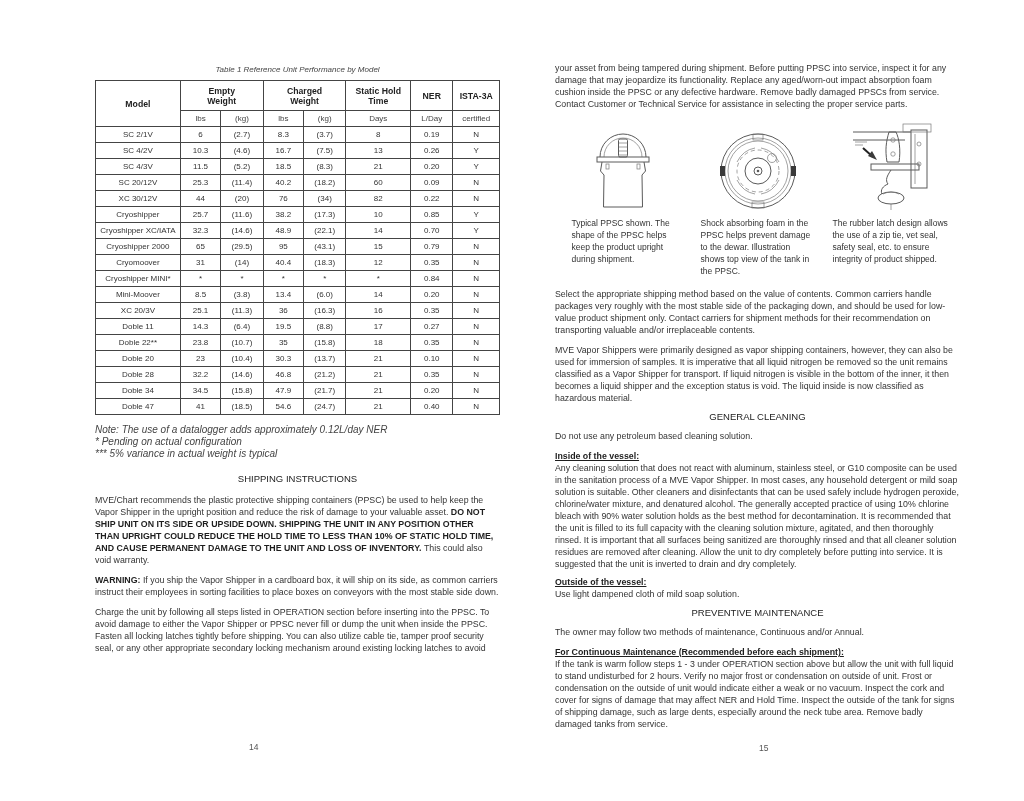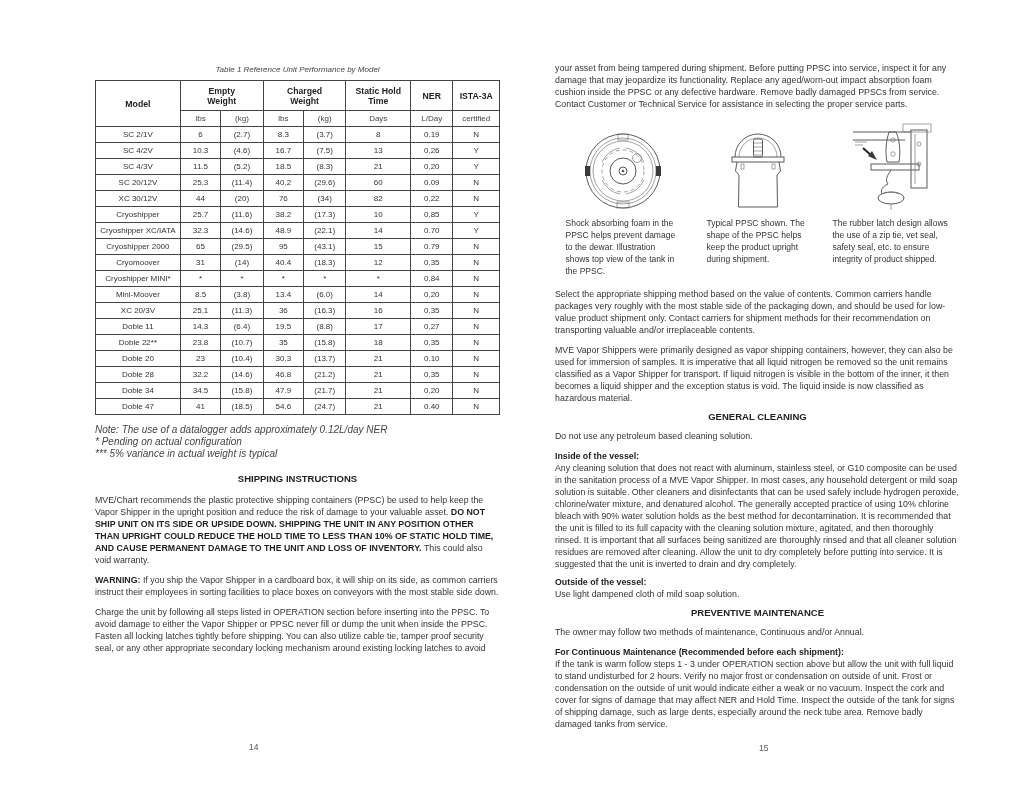--- a/index.html
+++ b/index.html
@@ -131,7 +131,7 @@
           <td>25.3</td>
           <td>(11.4)</td>
           <td>40.2</td>
-          <td>(29.6)</td>
+          <td>(18.2)</td>
           <td>60</td>
           <td>0.09</td>
           <td>N</td>

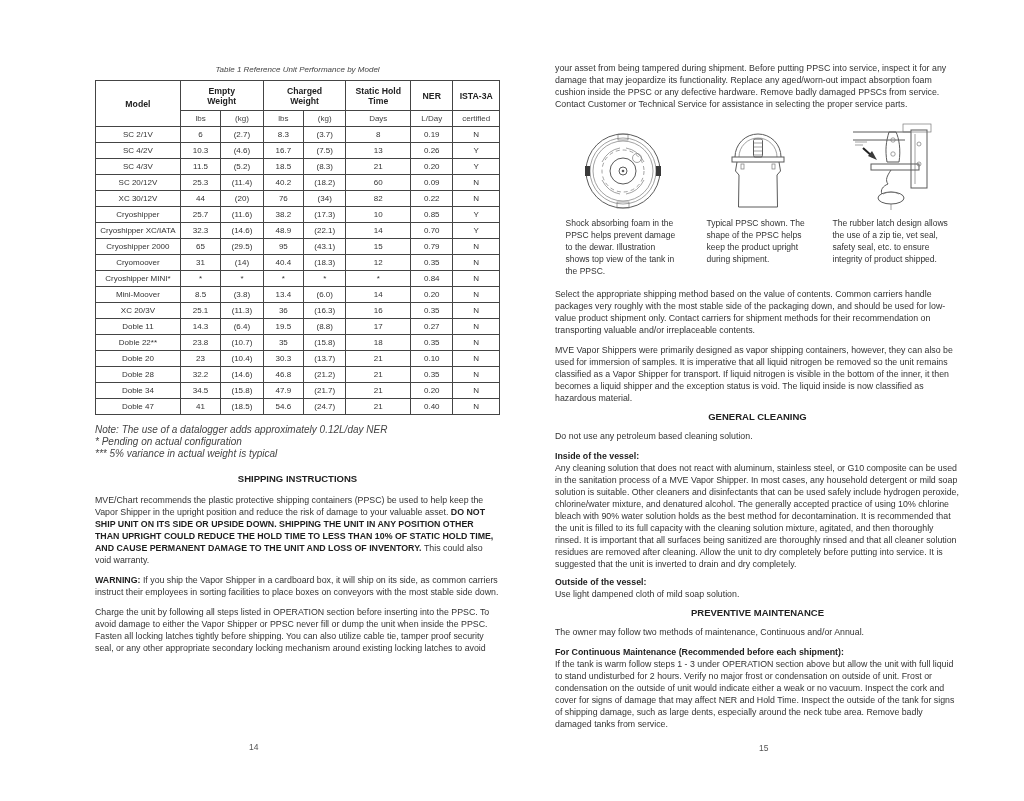--- a/index.html
+++ b/index.html
@@ -301,6 +301,22 @@
   <div class="fig-row">
     <div class="fig-col">
       <div class="fig">
+        <svg width="56" height="80" viewBox="0 0 56 80">
+          <path class="ln" d="M5,27 A23,23 0 0 1 51,27"></path>
+          <path class="thin" d="M9,27 A19,19 0 0 1 47,27"></path>
+          <rect class="ln" x="2" y="27" width="52" height="5"></rect>
+          <rect class="ln" x="23.5" y="9" width="9" height="18" rx="1.5"></rect>
+          <path class="thin" d="M24,13 H32.5 M24,17 H32.5 M24,21 H32.5 M24,25 H32.5"></path>
+          <path class="ln" d="M7,32 L5.5,41 L9,45 L8.5,77 L47.5,77 L47,45 L50.5,41 L49,32"></path>
+          <rect class="thin" x="11" y="34" width="3" height="5"></rect>
+          <rect class="thin" x="42" y="34" width="3" height="5"></rect>
+        </svg>
+      </div>
+      <div class="cap cap1">Typical PPSC shown. The shape of the PPSC helps keep the product upright during shipment.</div>
+    </div>
+
+    <div class="fig-col">
+      <div class="fig">
         <svg width="78" height="78" viewBox="0 0 78 78">
           <circle class="ln" cx="39" cy="39" r="37"></circle>
           <circle class="thin" cx="39" cy="39" r="33"></circle>
@@ -318,22 +334,6 @@
         </svg>
       </div>
       <div class="cap cap2">Shock absorbing foam in the PPSC helps prevent damage to the dewar. Illustration shows top view of the tank in the PPSC.</div>
-    </div>
-
-    <div class="fig-col">
-      <div class="fig">
-        <svg width="56" height="80" viewBox="0 0 56 80">
-          <path class="ln" d="M5,27 A23,23 0 0 1 51,27"></path>
-          <path class="thin" d="M9,27 A19,19 0 0 1 47,27"></path>
-          <rect class="ln" x="2" y="27" width="52" height="5"></rect>
-          <rect class="ln" x="23.5" y="9" width="9" height="18" rx="1.5"></rect>
-          <path class="thin" d="M24,13 H32.5 M24,17 H32.5 M24,21 H32.5 M24,25 H32.5"></path>
-          <path class="ln" d="M7,32 L5.5,41 L9,45 L8.5,77 L47.5,77 L47,45 L50.5,41 L49,32"></path>
-          <rect class="thin" x="11" y="34" width="3" height="5"></rect>
-          <rect class="thin" x="42" y="34" width="3" height="5"></rect>
-        </svg>
-      </div>
-      <div class="cap cap1">Typical PPSC shown. The shape of the PPSC helps keep the product upright during shipment.</div>
     </div>
 
     <div class="fig-col">

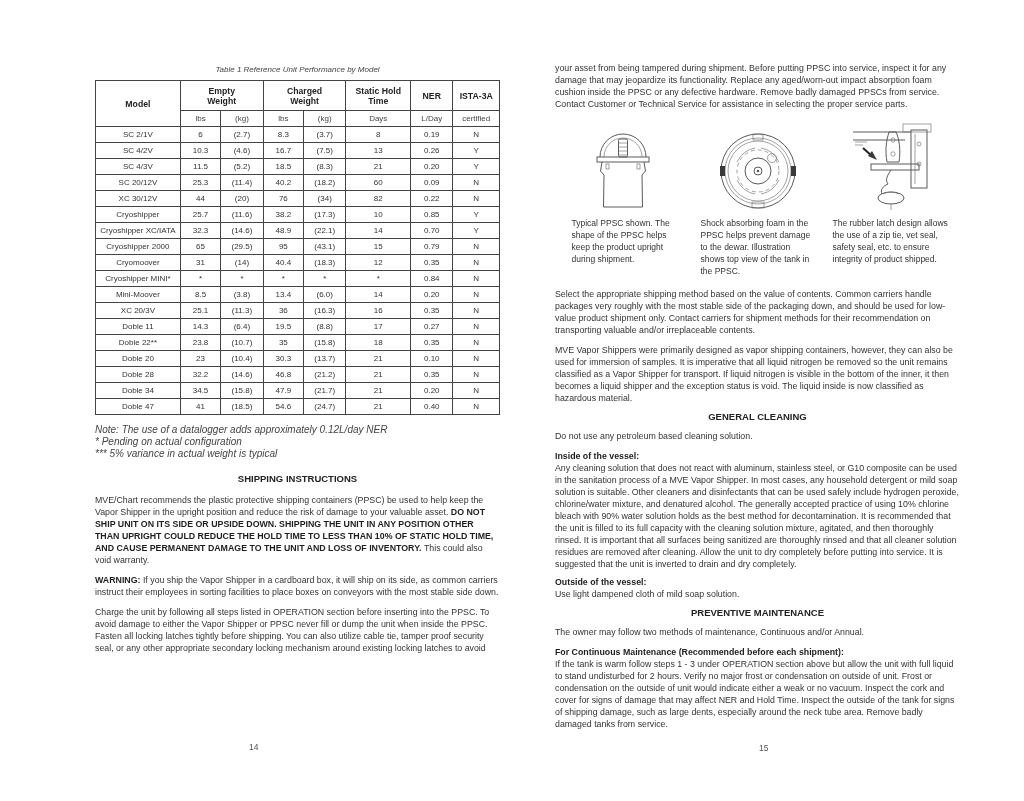--- a/index.html
+++ b/index.html
@@ -30,7 +30,7 @@
   .notes { margin-top:9px; }
   .note-line { font-style:italic; font-size:10px; line-height:12px; color:#444; }
 
-  .section-heading { font-size:9.5px; font-weight:bold; text-align:center; color:#222; margin:13px 0 0; }
+  .section-heading { font-size:9.5px; font-weight:normal; text-align:center; color:#222; margin:13px 0 0; }
 
   .para { font-size:8.8px; line-height:12px; margin:8px 0 0; color:#333; }
   .para strong { color:#1e1e1e; }

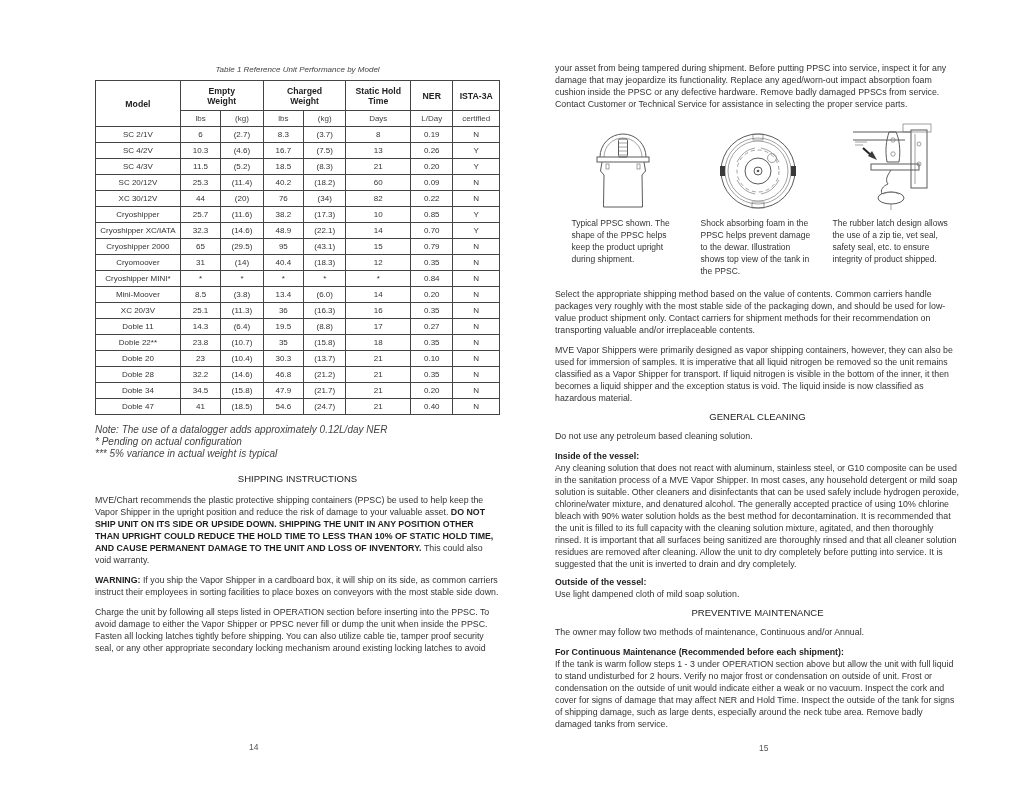--- a/index.html
+++ b/index.html
@@ -34,7 +34,7 @@
 
   .para { font-size:8.8px; line-height:12px; margin:8px 0 0; color:#333; }
   .para strong { color:#1e1e1e; }
-  .lead-label { display:block; font-weight:bold; color:#1e1e1e; }
+  .lead-label { display:block; font-weight:bold; color:#1e1e1e;text-decoration:underline; }
 
   .fig-row { display:flex; margin-top:12px; }
   .fig-col { width:135px; }

